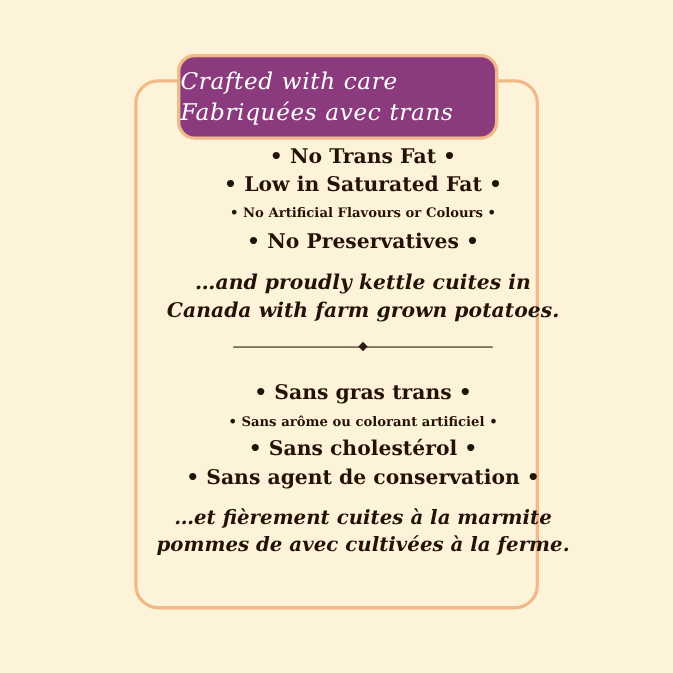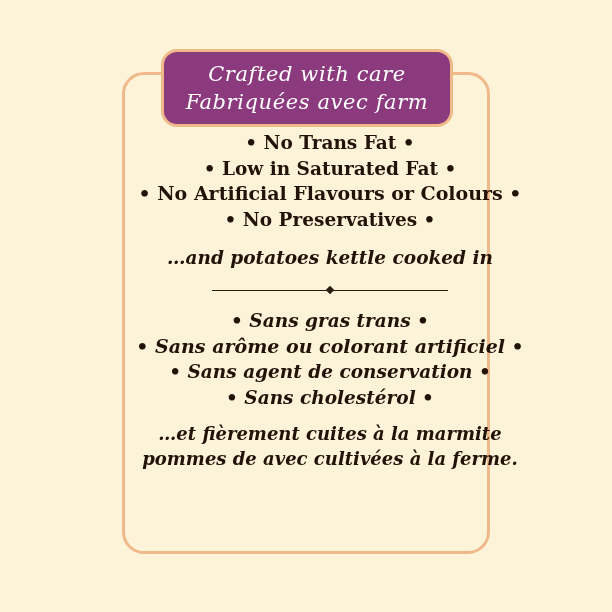--- a/index.html
+++ b/index.html
@@ -43,7 +43,7 @@
     box-sizing: border-box;
     display: flex;
     flex-direction: column;
-    align-items: center;
+    align-items: flex-start;
     justify-content: center;
     z-index: 3;
   }

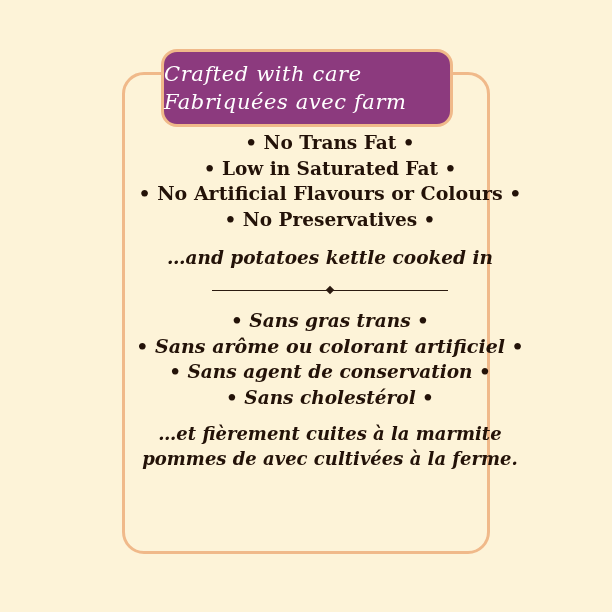--- a/index.html
+++ b/index.html
@@ -136,7 +136,7 @@
 
   <div class="banner">
     <div class="banner-line">Crafted with care</div>
-    <div class="banner-line">Fabriquées avec farm</div>
+    <div class="banner-line">Fabriquées avec trans</div>
   </div>
 
   <div class="content">

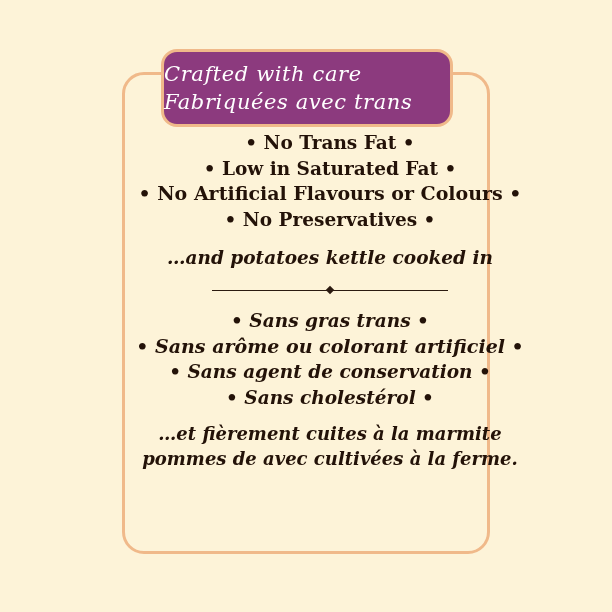--- a/index.html
+++ b/index.html
@@ -78,8 +78,7 @@
     color: #231208;
   }
   .bullet-line.small {
-    font-size: 19px;
-    text-align: right;
+    font-size: 12px;
   }
   .italic-note {
     font-family: "DejaVu Serif", serif;

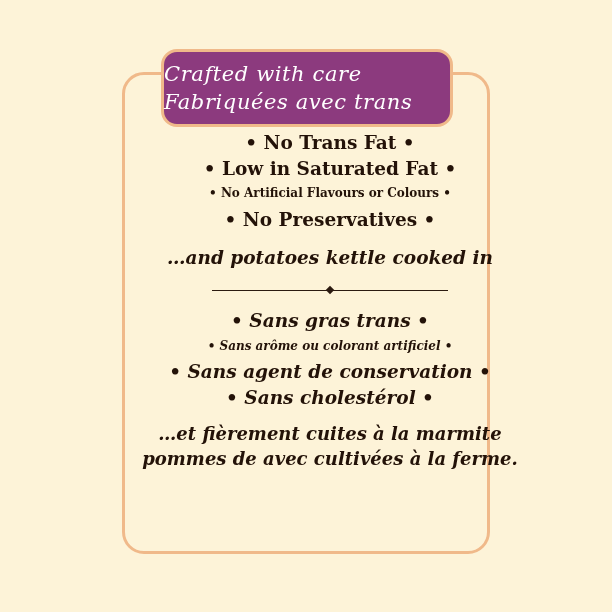--- a/index.html
+++ b/index.html
@@ -150,7 +150,7 @@
     <div class="block-gap-en"></div>
 
     <div>
-      <div class="italic-note">…and potatoes kettle cooked in</div>
+      <div class="italic-note">…and proudly kettle cuites in</div>
     </div>
 
     <div class="divider">

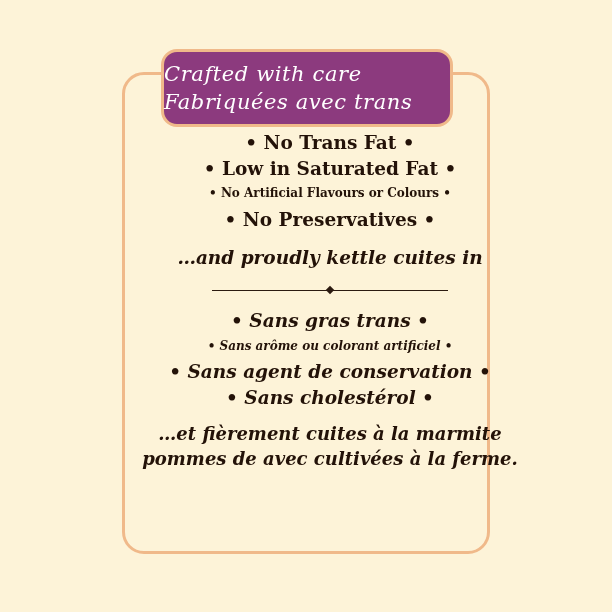--- a/index.html
+++ b/index.html
@@ -151,6 +151,7 @@
 
     <div>
       <div class="italic-note">…and proudly kettle cuites in</div>
+      <div class="italic-note">Canada with farm grown potatoes.</div>
     </div>
 
     <div class="divider">

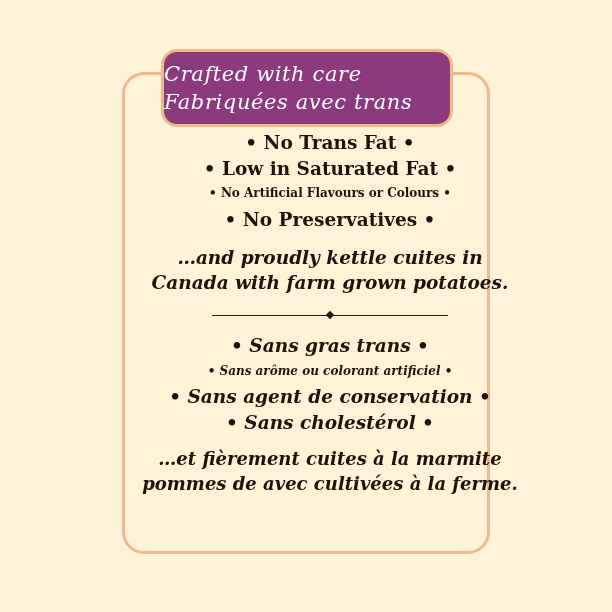--- a/index.html
+++ b/index.html
@@ -119,8 +119,7 @@
     transform: rotate(45deg);
   }
   .fr-group {
-    margin-top: 1px;
-    font-style: italic;
+    margin-top: 13px;
   }
   .block-gap-fr {
     height: 11px;

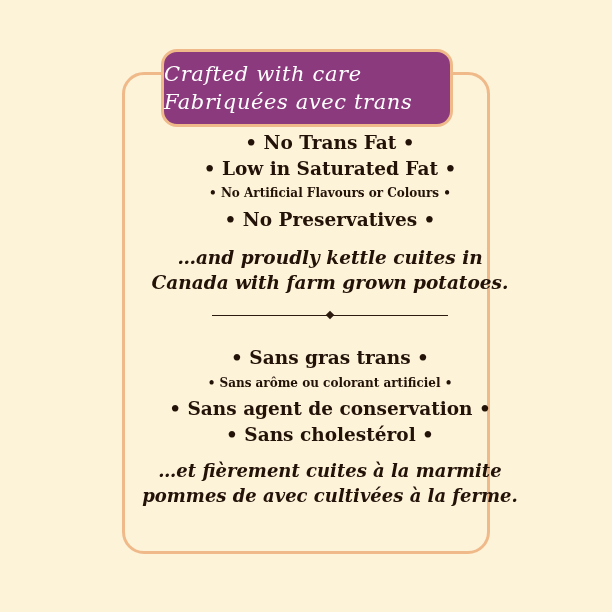--- a/index.html
+++ b/index.html
@@ -161,8 +161,8 @@
     <div class="fr-group">
       <div class="bullet-line">• Sans gras trans •</div>
       <div class="bullet-line small">• Sans arôme ou colorant artificiel •</div>
+      <div class="bullet-line">• Sans cholestérol •</div>
       <div class="bullet-line">• Sans agent de conservation •</div>
-      <div class="bullet-line">• Sans cholestérol •</div>
     </div>
 
     <div class="block-gap-fr"></div>

